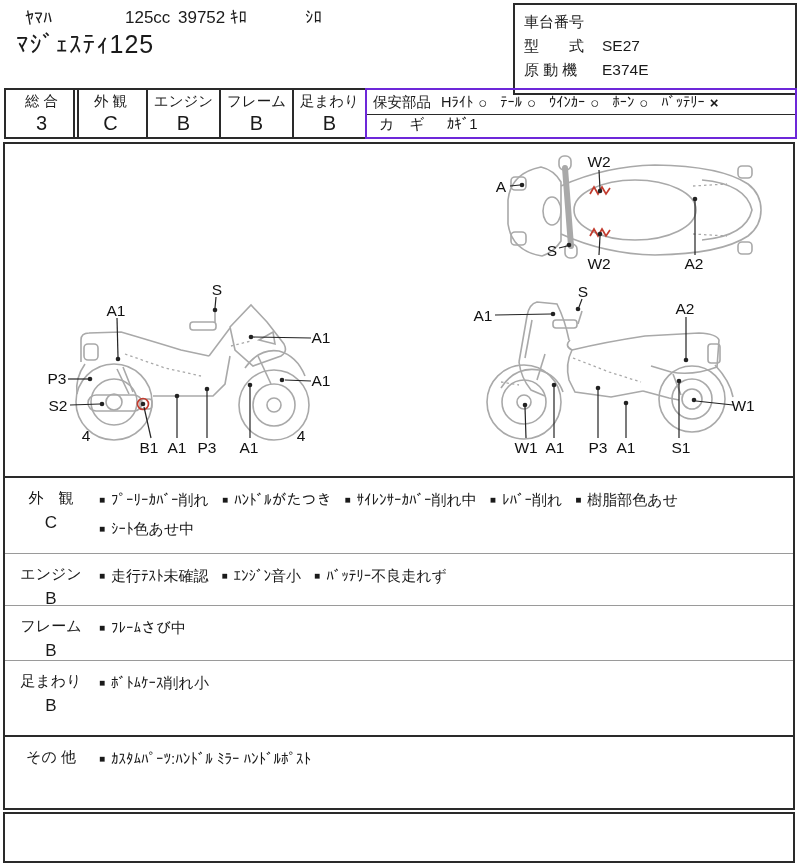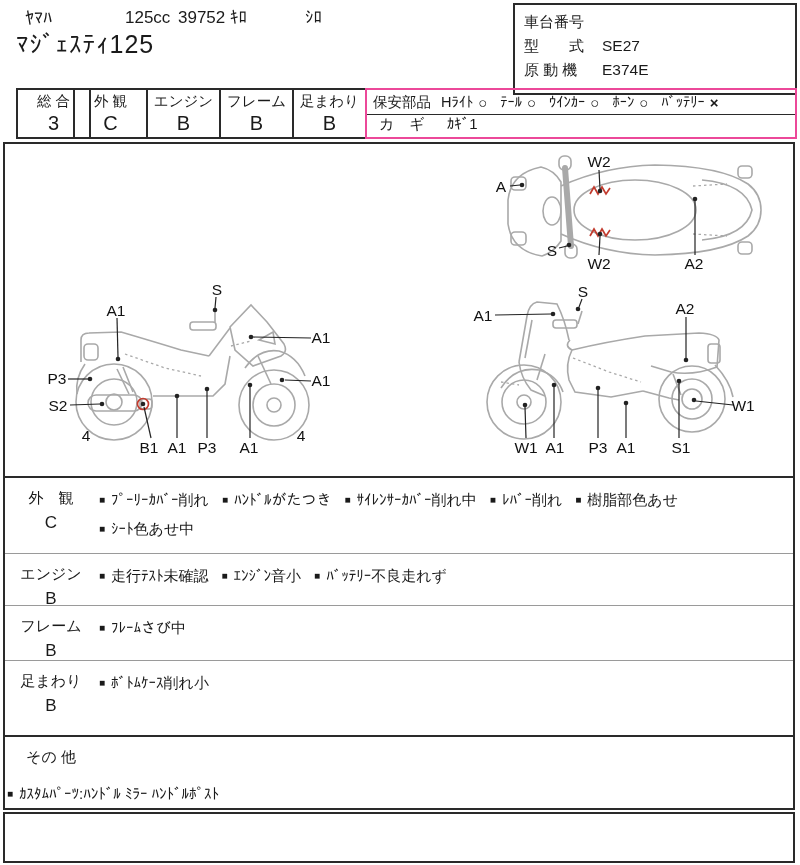--- a/index.html
+++ b/index.html
@@ -92,7 +92,7 @@
     </div>
   </div>
 
-  <div class="abs rcell" style="left:16px;">
+  <div class="abs rcell" style="left:4px;">
     <div class="rl">総 合</div>
     <div class="rv">3</div>
   </div>

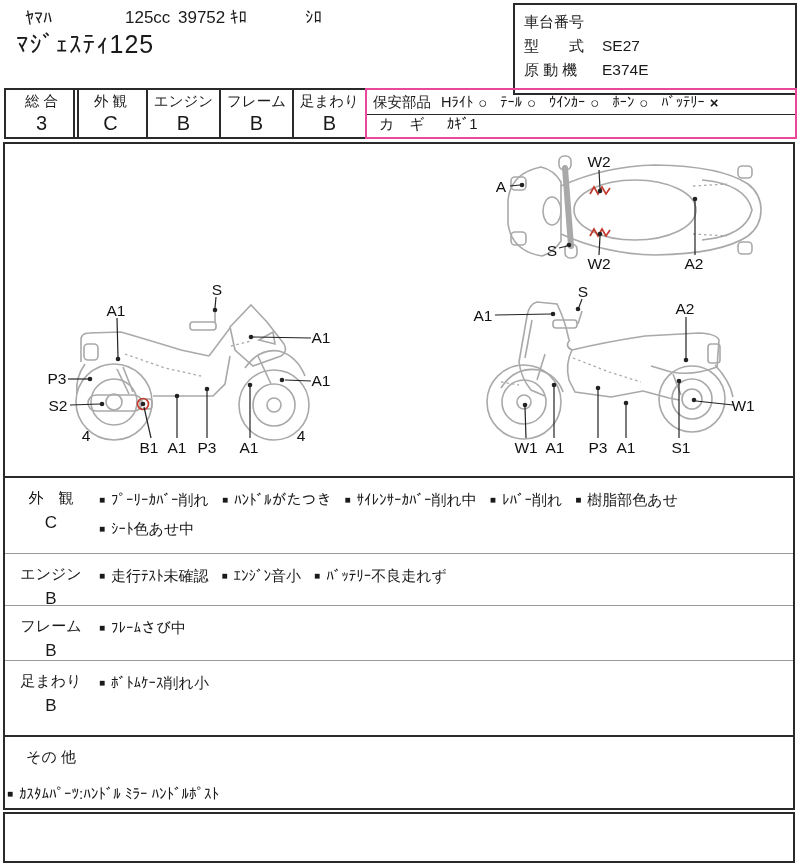--- a/index.html
+++ b/index.html
@@ -26,7 +26,7 @@
   .rcell .rl{font-size:14.5px;margin-top:2px;}
   .rcell .rv{font-size:20px;margin-top:1px;}
 
-  .safety{left:365px;top:88px;width:432px;height:51px;border:2px solid #ec4899;
+  .safety{left:365px;top:88px;width:432px;height:51px;border:2px solid #6d28d9;
           box-sizing:border-box;}
   .saf-row1{display:flex;align-items:center;height:24px;border-bottom:1.5px solid #2a2a2a;
             padding-left:6px;font-size:14.5px;}

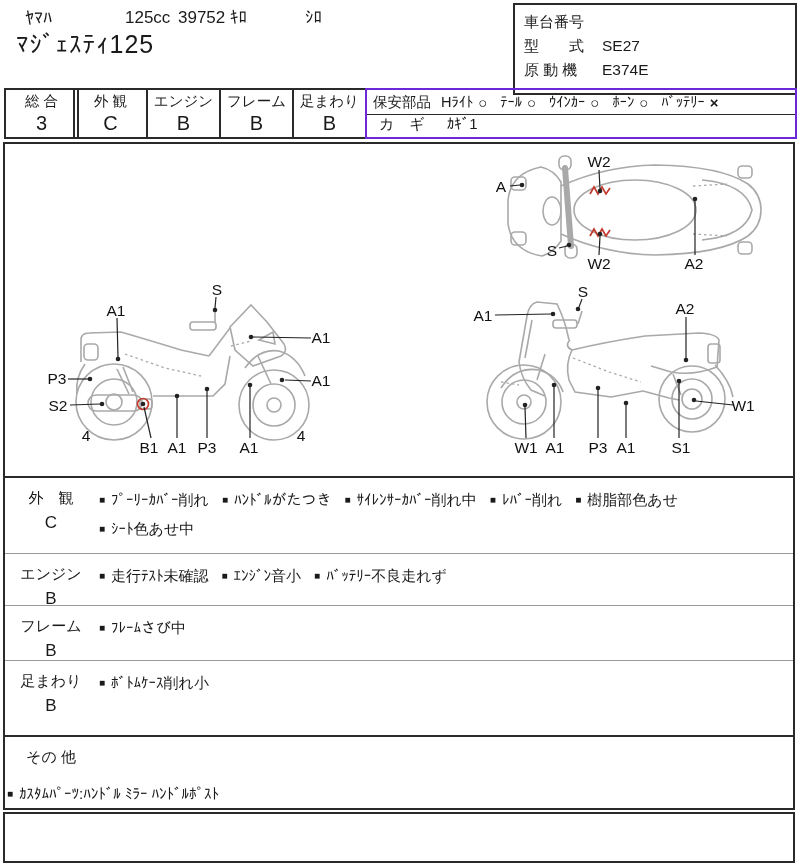--- a/index.html
+++ b/index.html
@@ -56,7 +56,7 @@
               border-bottom:2px solid #2a2a2a;}
   .cond-row{position:relative;display:flex;box-sizing:border-box;border-top:1px solid #9a9a9a;}
   .cond-row.first{border-top:none;}
-  .cond-row.thick{border-top:2px solid #2a2a2a;flex-direction:column;}
+  .cond-row.thick{border-top:2px solid #2a2a2a;}
   .cond-label-col{width:92px;text-align:center;}
   .cond-label{font-size:15px;padding-top:11px;}
   .cond-grade{font-size:17px;margin-top:5px;}

